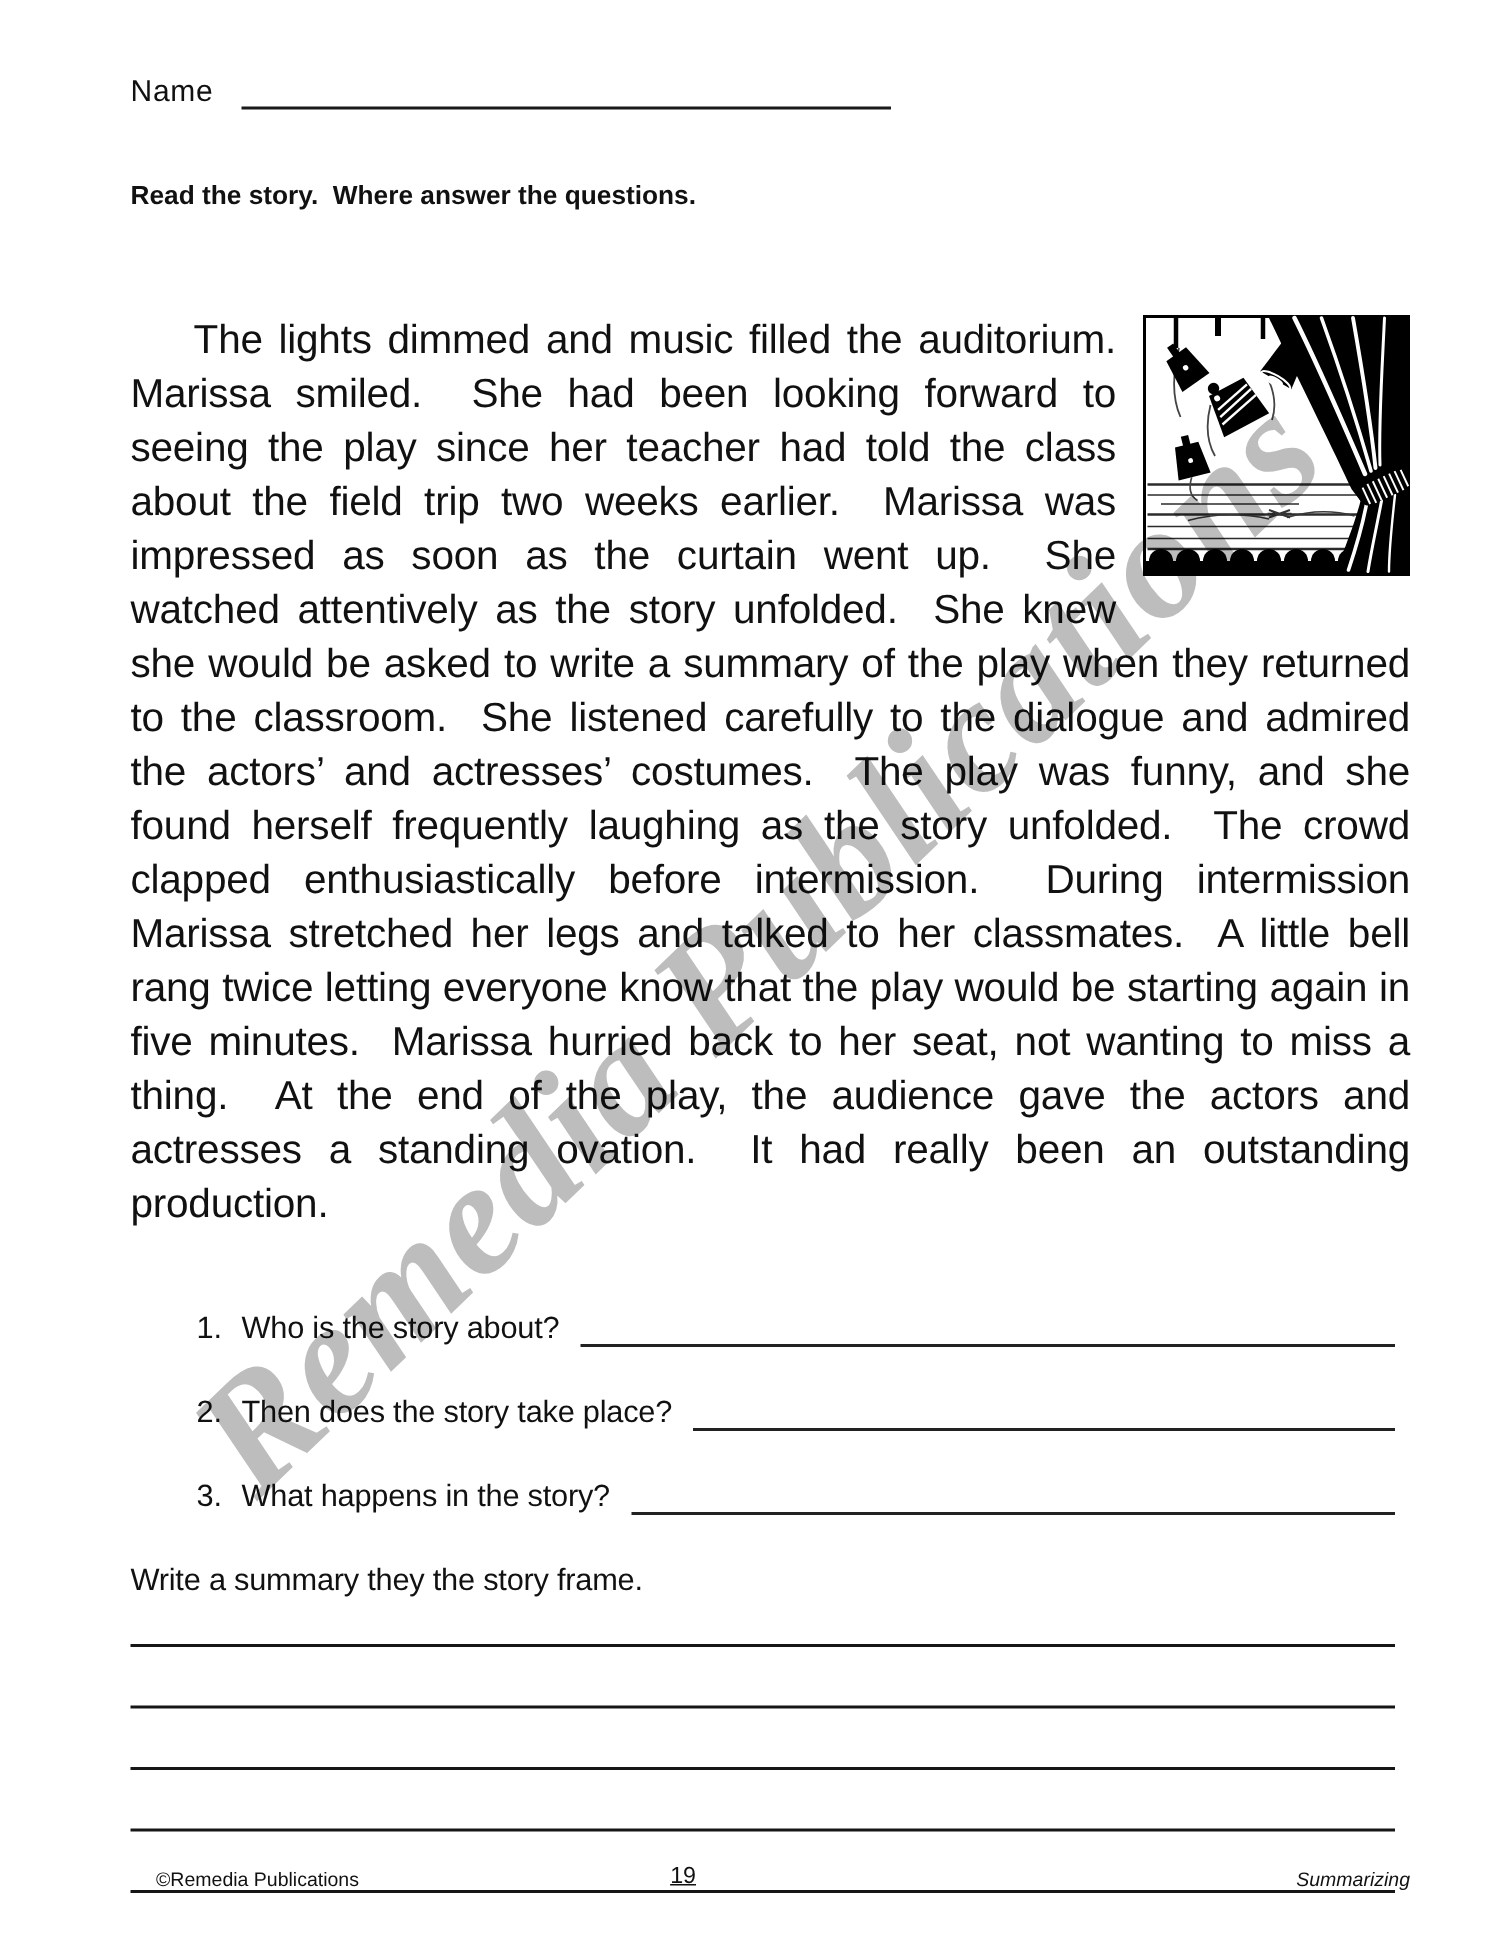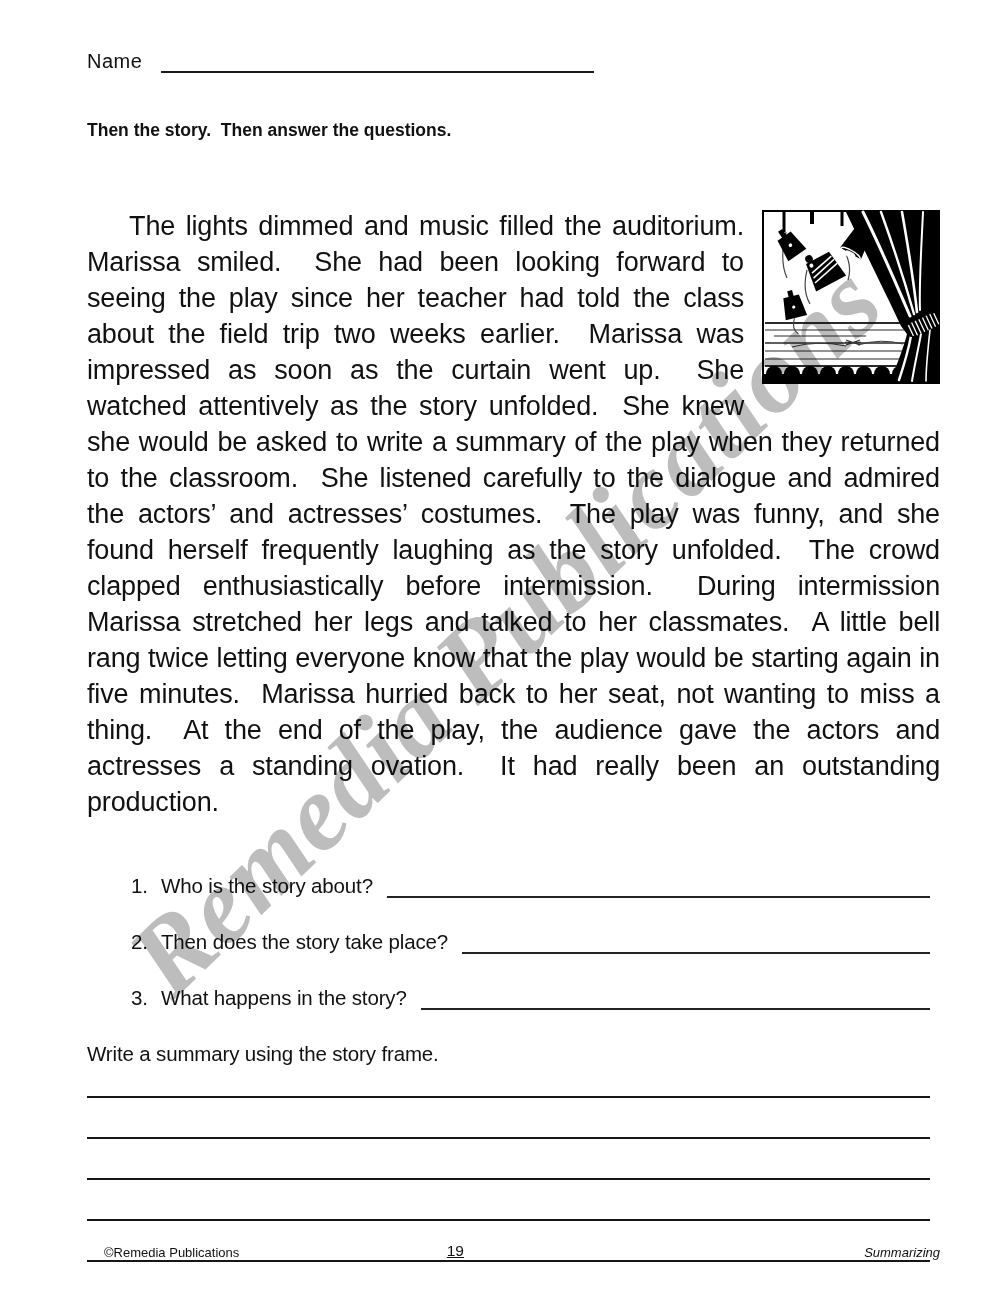--- a/index.html
+++ b/index.html
@@ -94,7 +94,7 @@
     <div class="name-line"></div>
   </div>
 
-  <div class="heading">Then the story.  Then answer the questions.</div>
+  <div class="heading">Read the story.  Where answer the questions.</div>
 
   <div class="story">
     <span class="story-art"><svg viewBox="0 0 178 174" xmlns="http://www.w3.org/2000/svg">

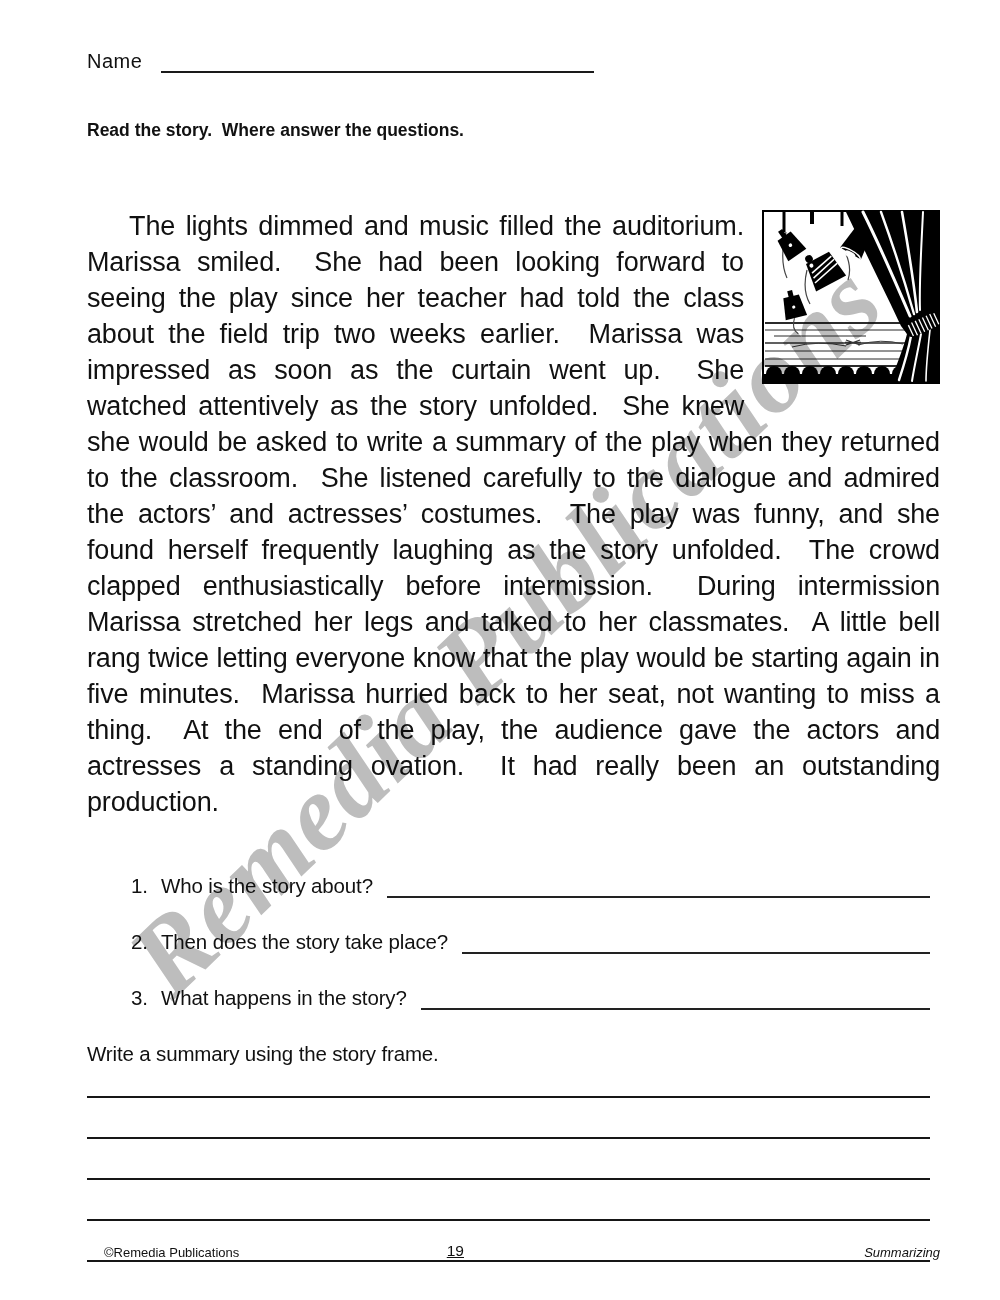--- a/index.html
+++ b/index.html
@@ -208,7 +208,7 @@
     </div>
   </div>
 
-  <div class="summary-prompt">Write a summary using the story frame.</div>
+  <div class="summary-prompt">Write a summary they the story frame.</div>
 
   <div class="summary-lines">
       <div class="sum-line"></div>

